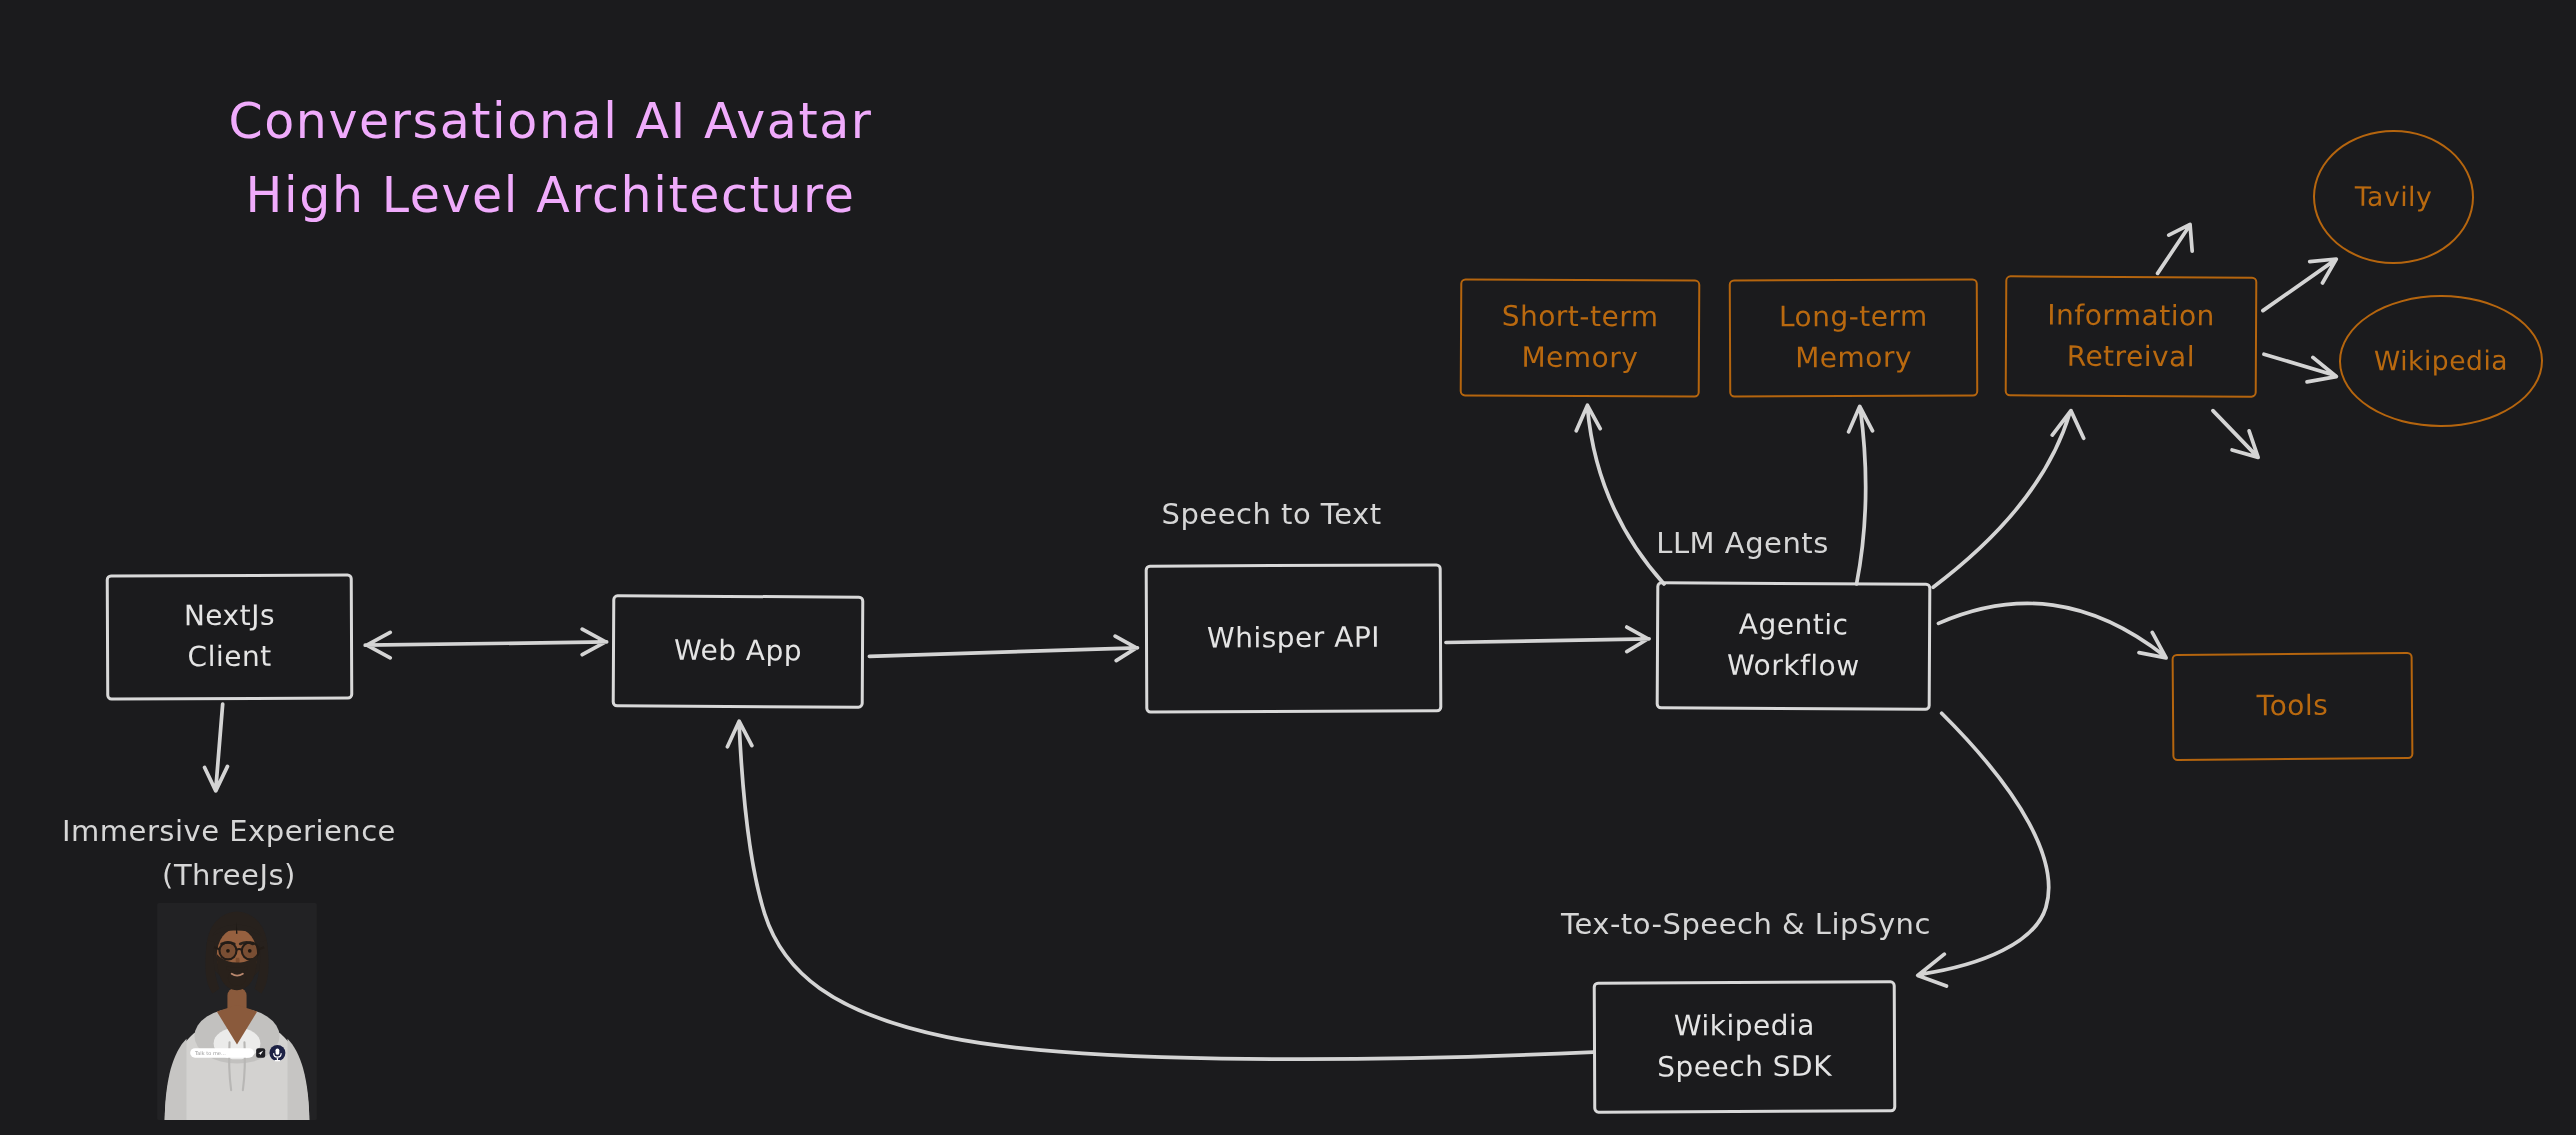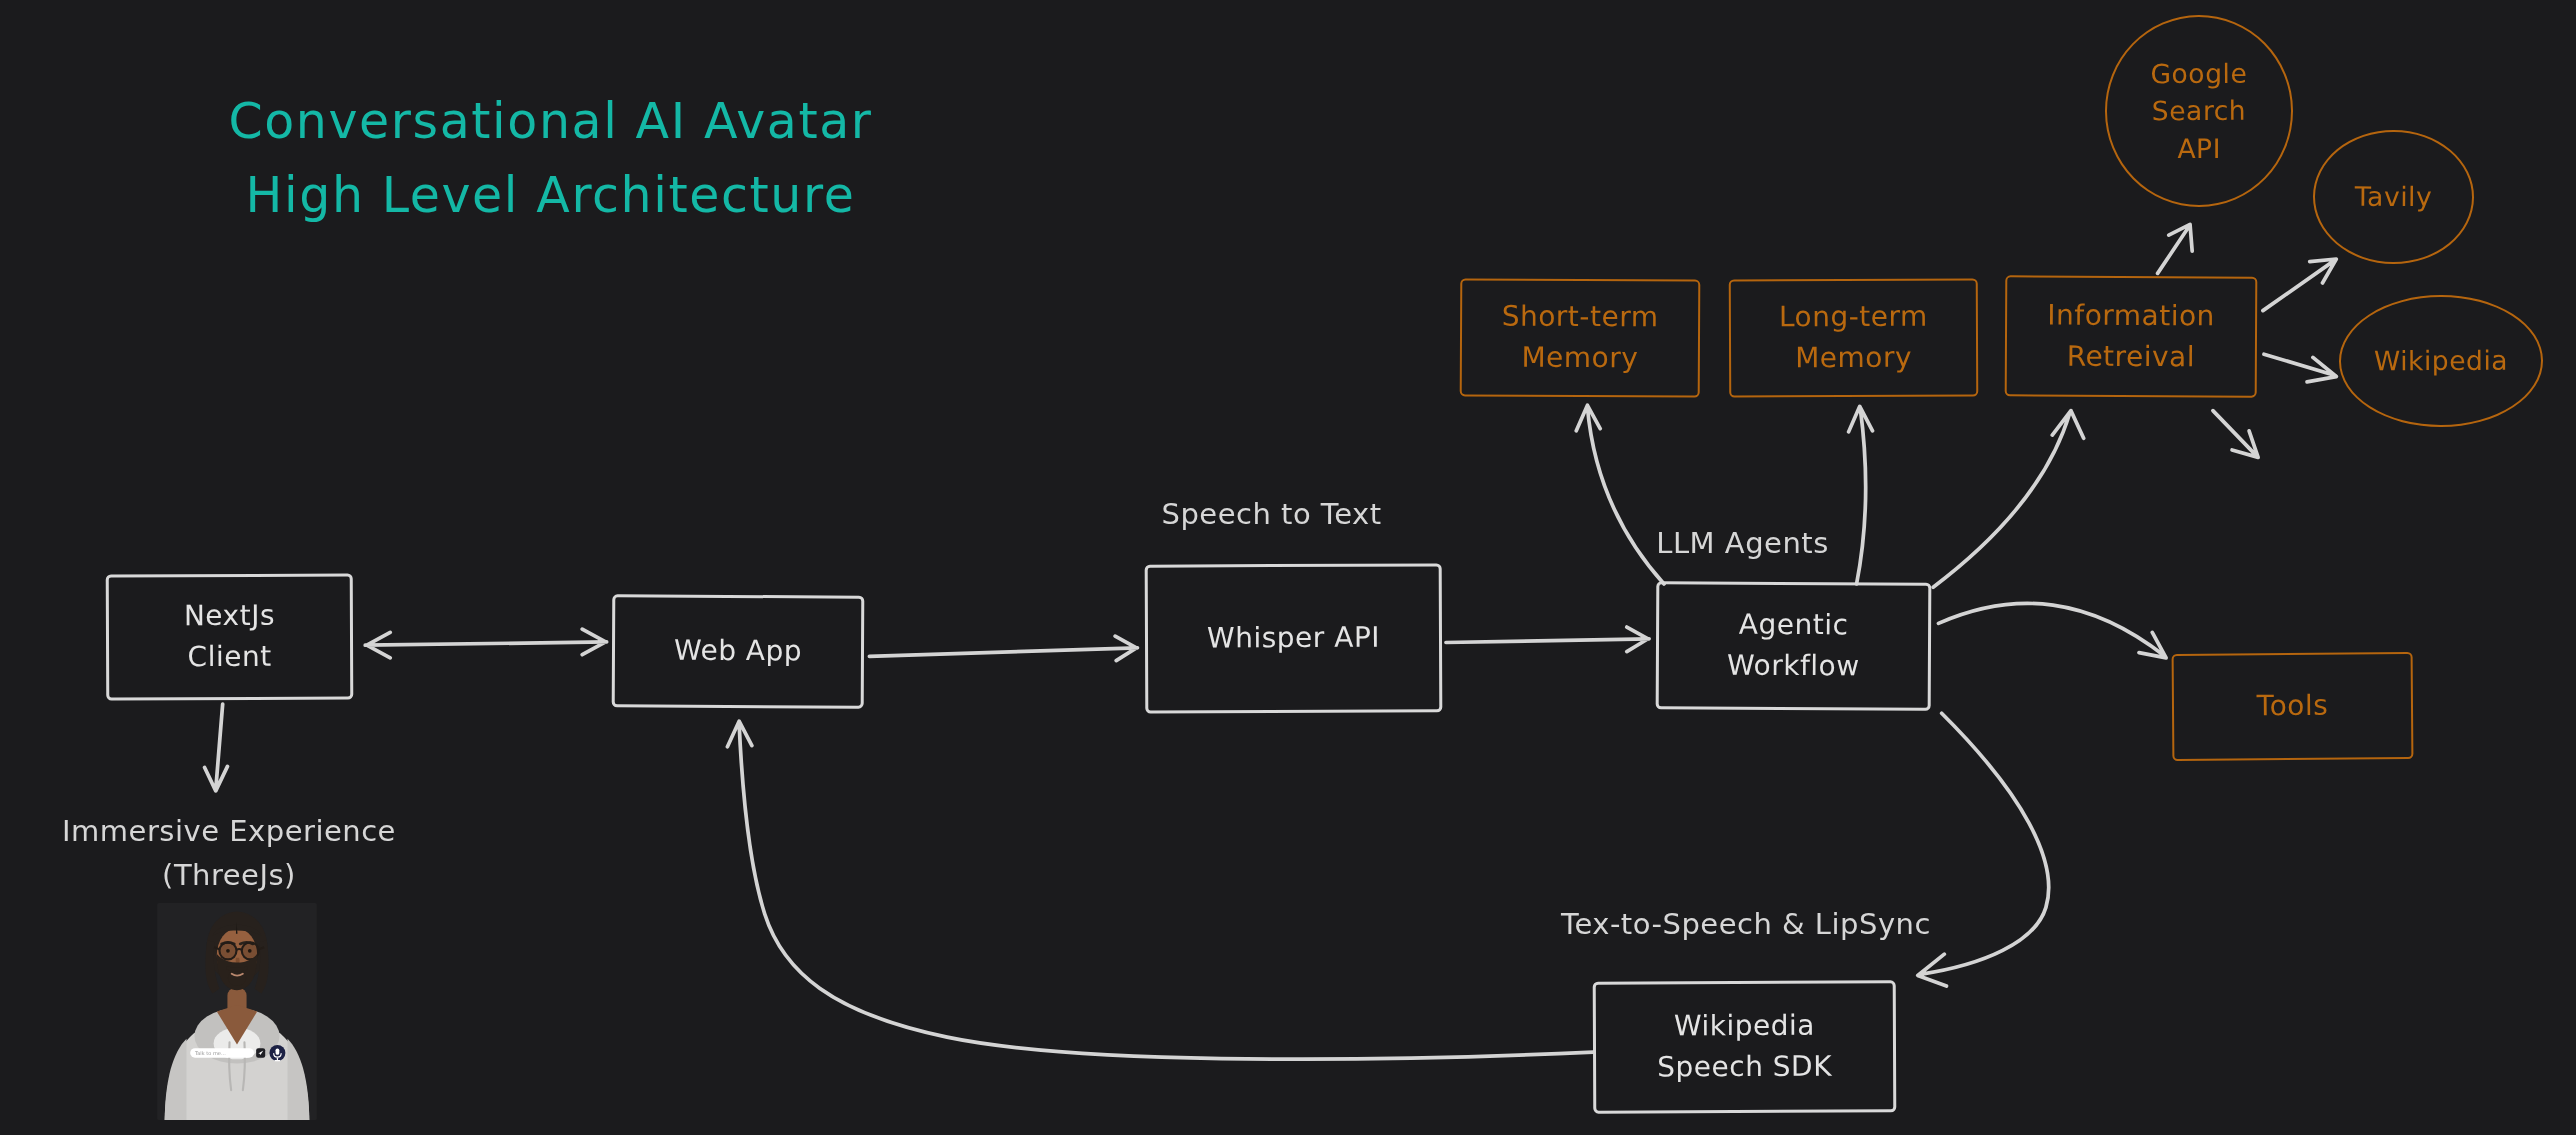--- a/index.html
+++ b/index.html
@@ -134,11 +134,6 @@
     <div class="lbl">Tools</div>
   </div>
 
-  <div class="ellipse tilt-a" style="left:2105px;top:15.4px;width:188px;height:192px">
-    <div class="lbl">Google
-Search
-API</div>
-  </div>
 
   <div class="ellipse tilt-a" style="left:2339px;top:295px;width:204px;height:132px">
     <div class="lbl">Wikipedia</div>

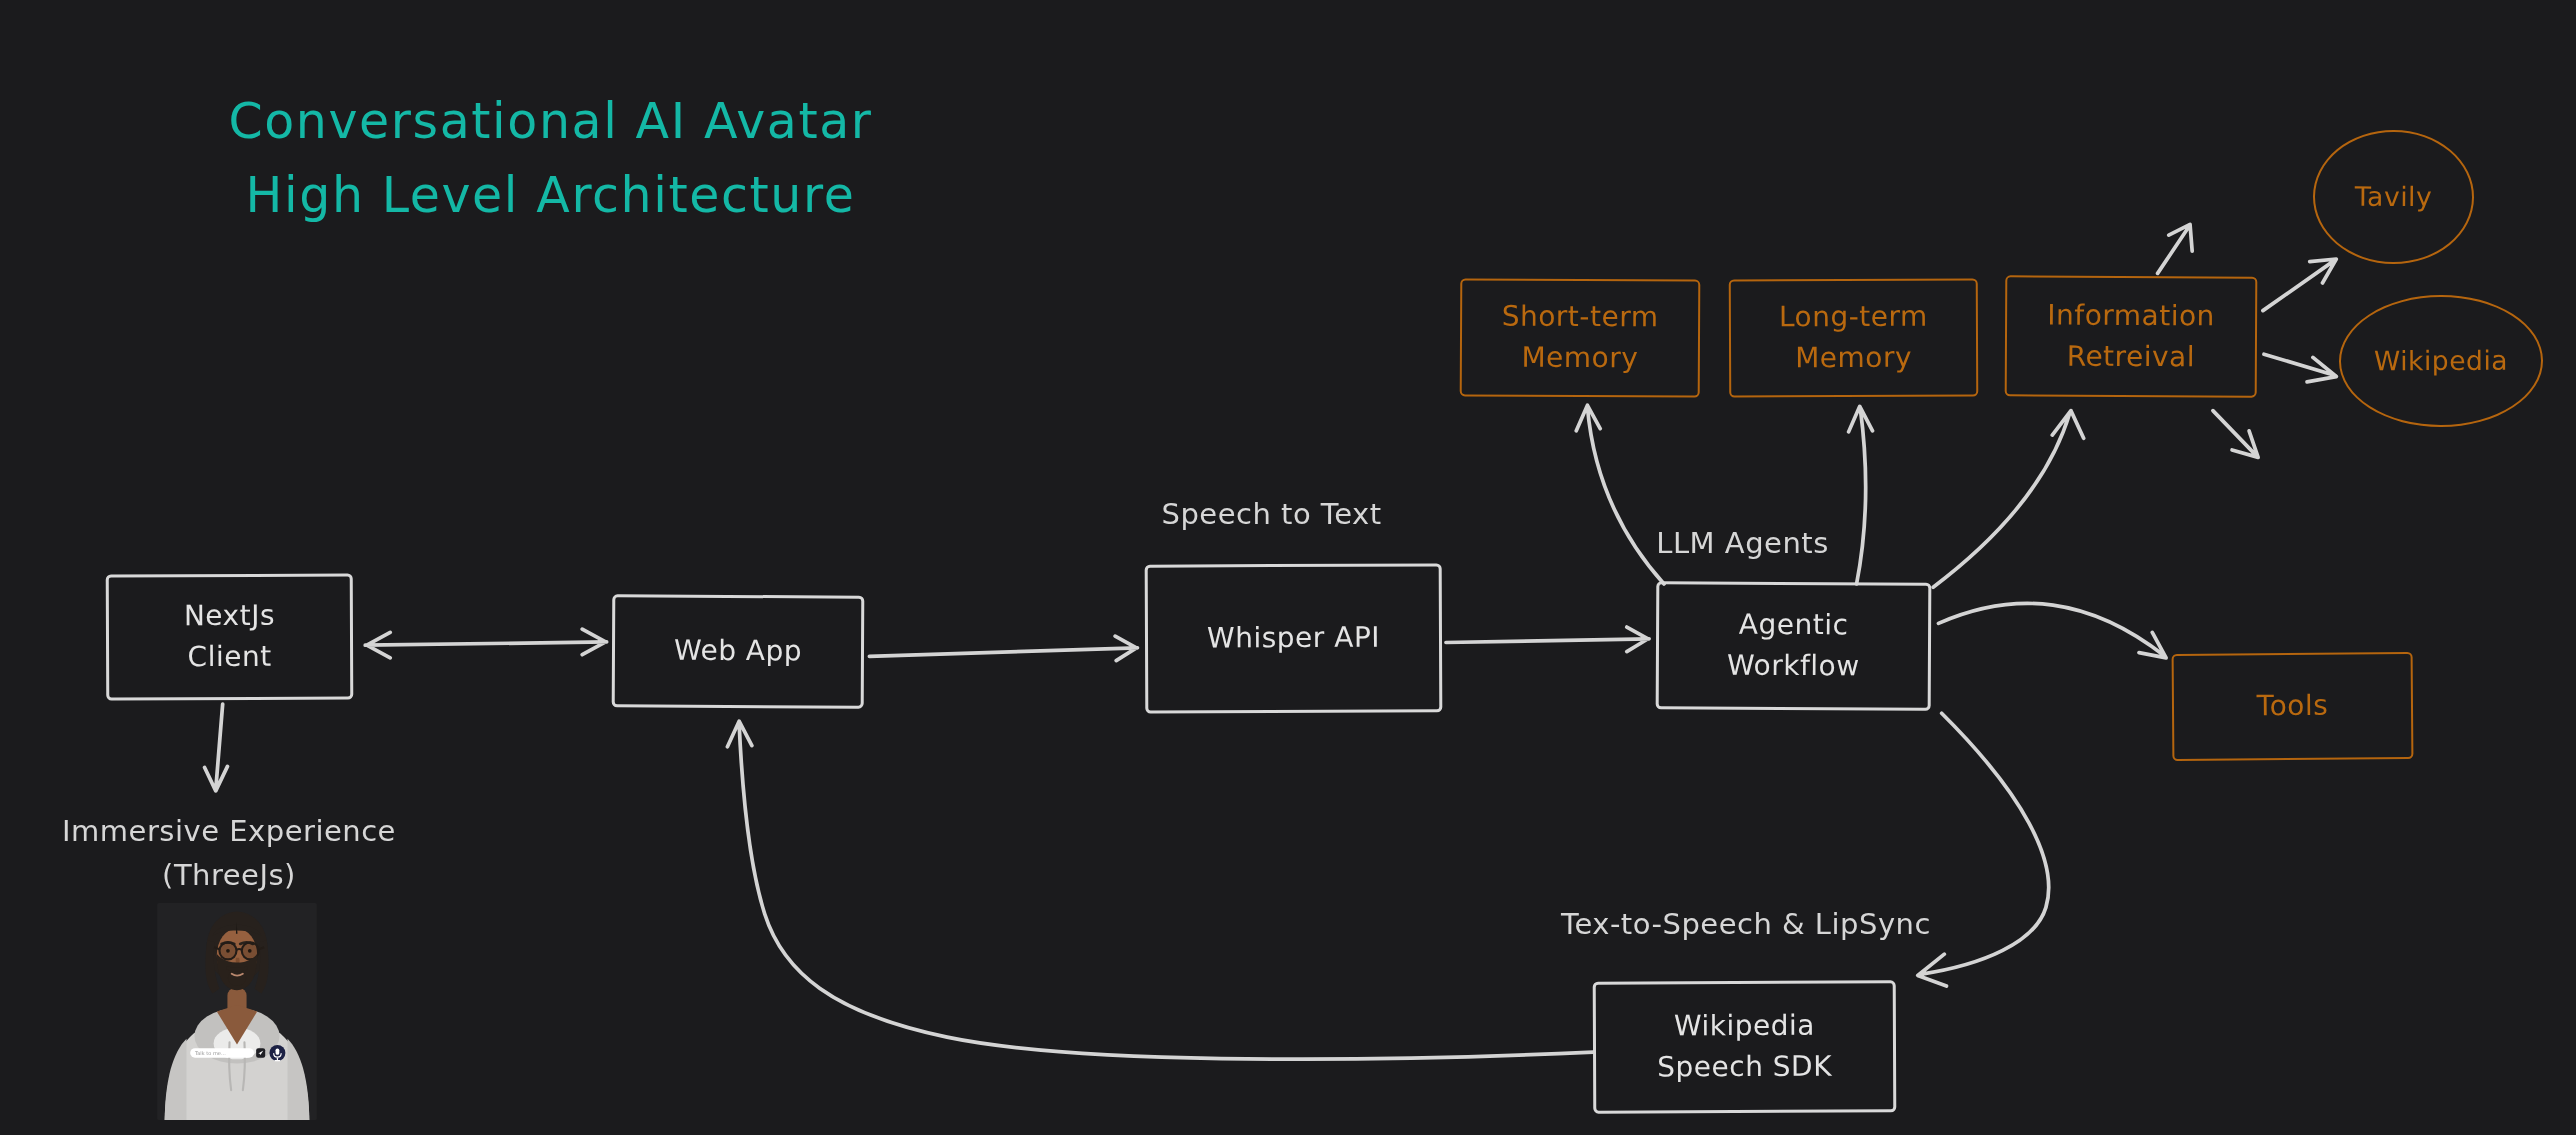--- a/index.html
+++ b/index.html
@@ -13,7 +13,7 @@
   
   .title{
     position:absolute;left:122px;top:85px;width:857px;
-    text-align:center;color:#14b8a6;
+    text-align:center;color:#f0abfc;
     font-size:49px;line-height:1.5;letter-spacing:1.6px;
   }
   

